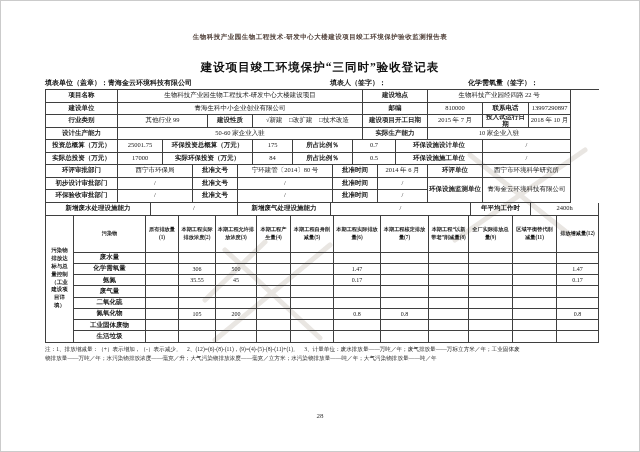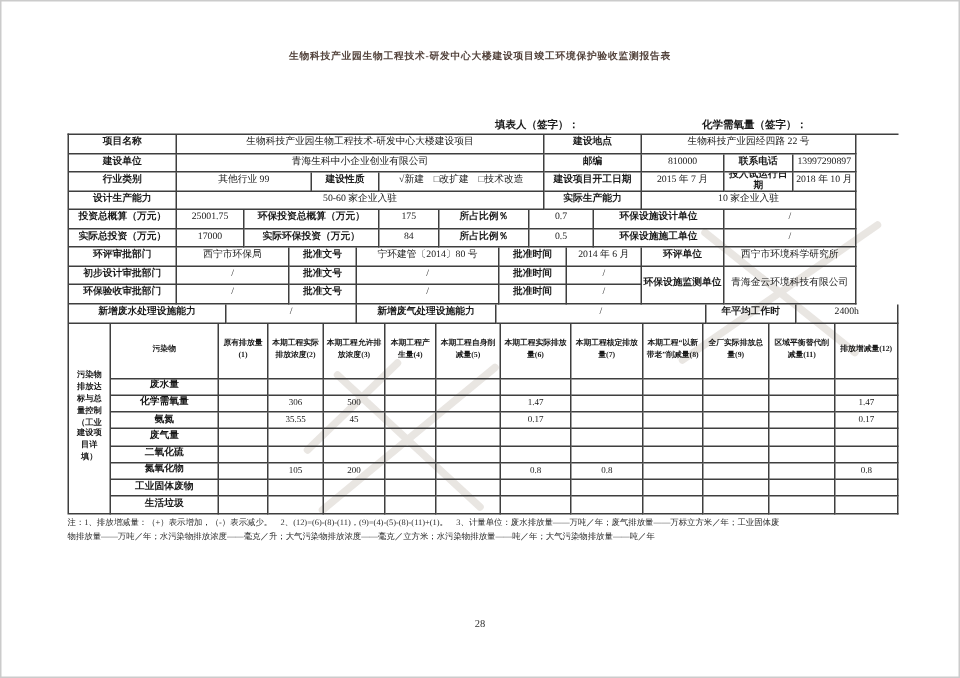--- a/index.html
+++ b/index.html
@@ -58,6 +58,7 @@
   </svg>
 
   <div class="doc-header">生物科技产业园生物工程技术-研发中心大楼建设项目竣工环境保护验收监测报告表</div>
+  <div class="form-title">建设项目竣工环境保护“三同时”验收登记表</div>
 
   <div class="meta">
     <span class="m2">填表人（签字）：</span>

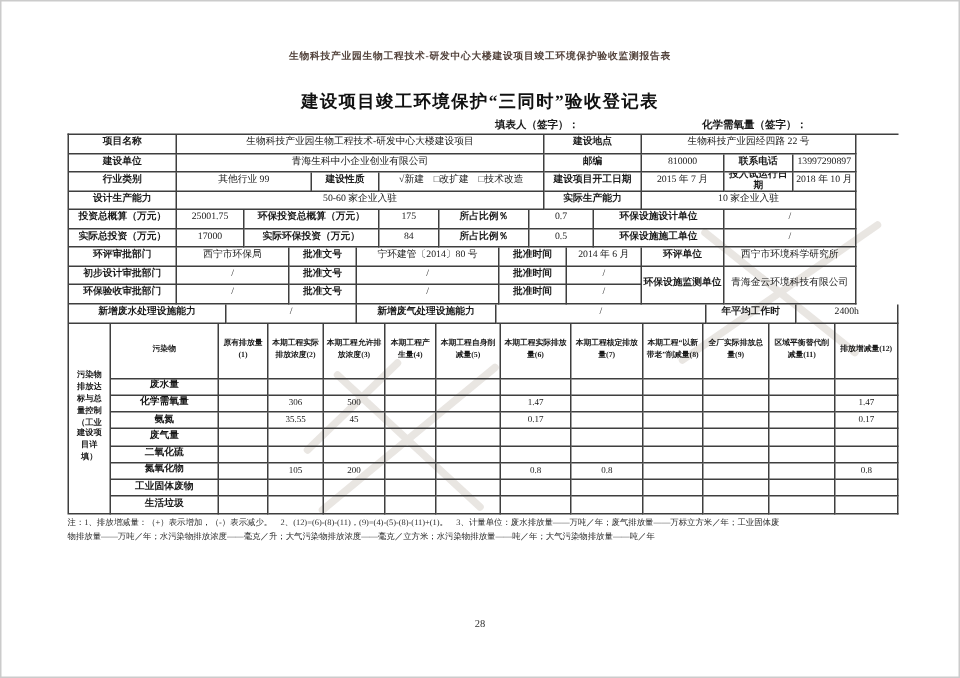--- a/index.html
+++ b/index.html
@@ -61,6 +61,7 @@
   <div class="form-title">建设项目竣工环境保护“三同时”验收登记表</div>
 
   <div class="meta">
+    <span class="m1">填表单位（盖章）：青海金云环境科技有限公司</span>
     <span class="m2">填表人（签字）：</span>
     <span class="m3">化学需氧量（签字）：</span>
   </div>

